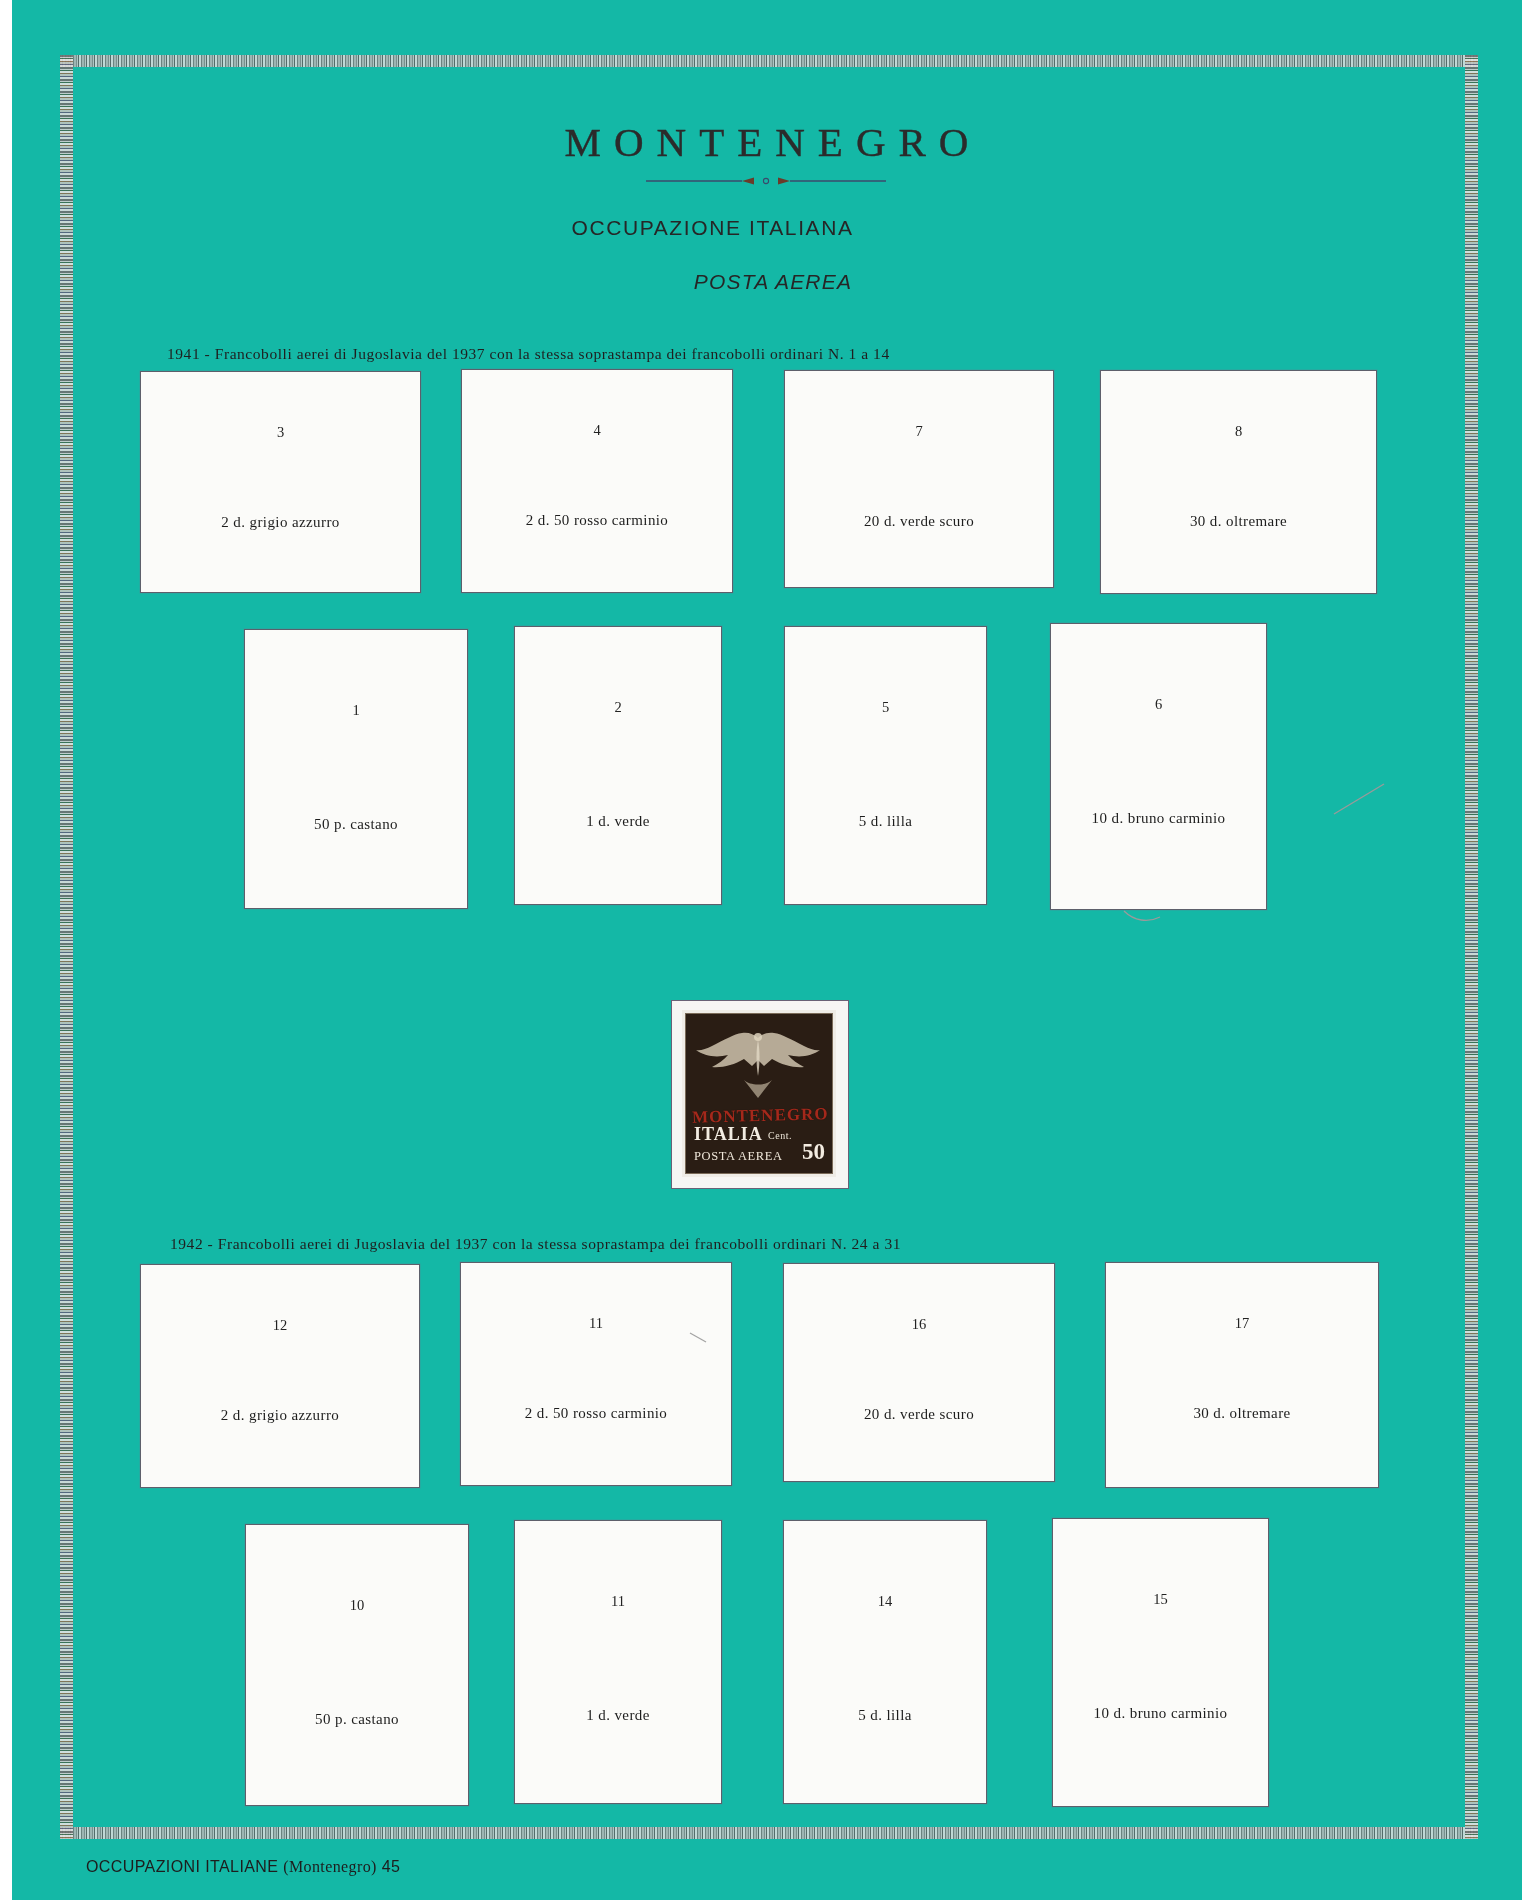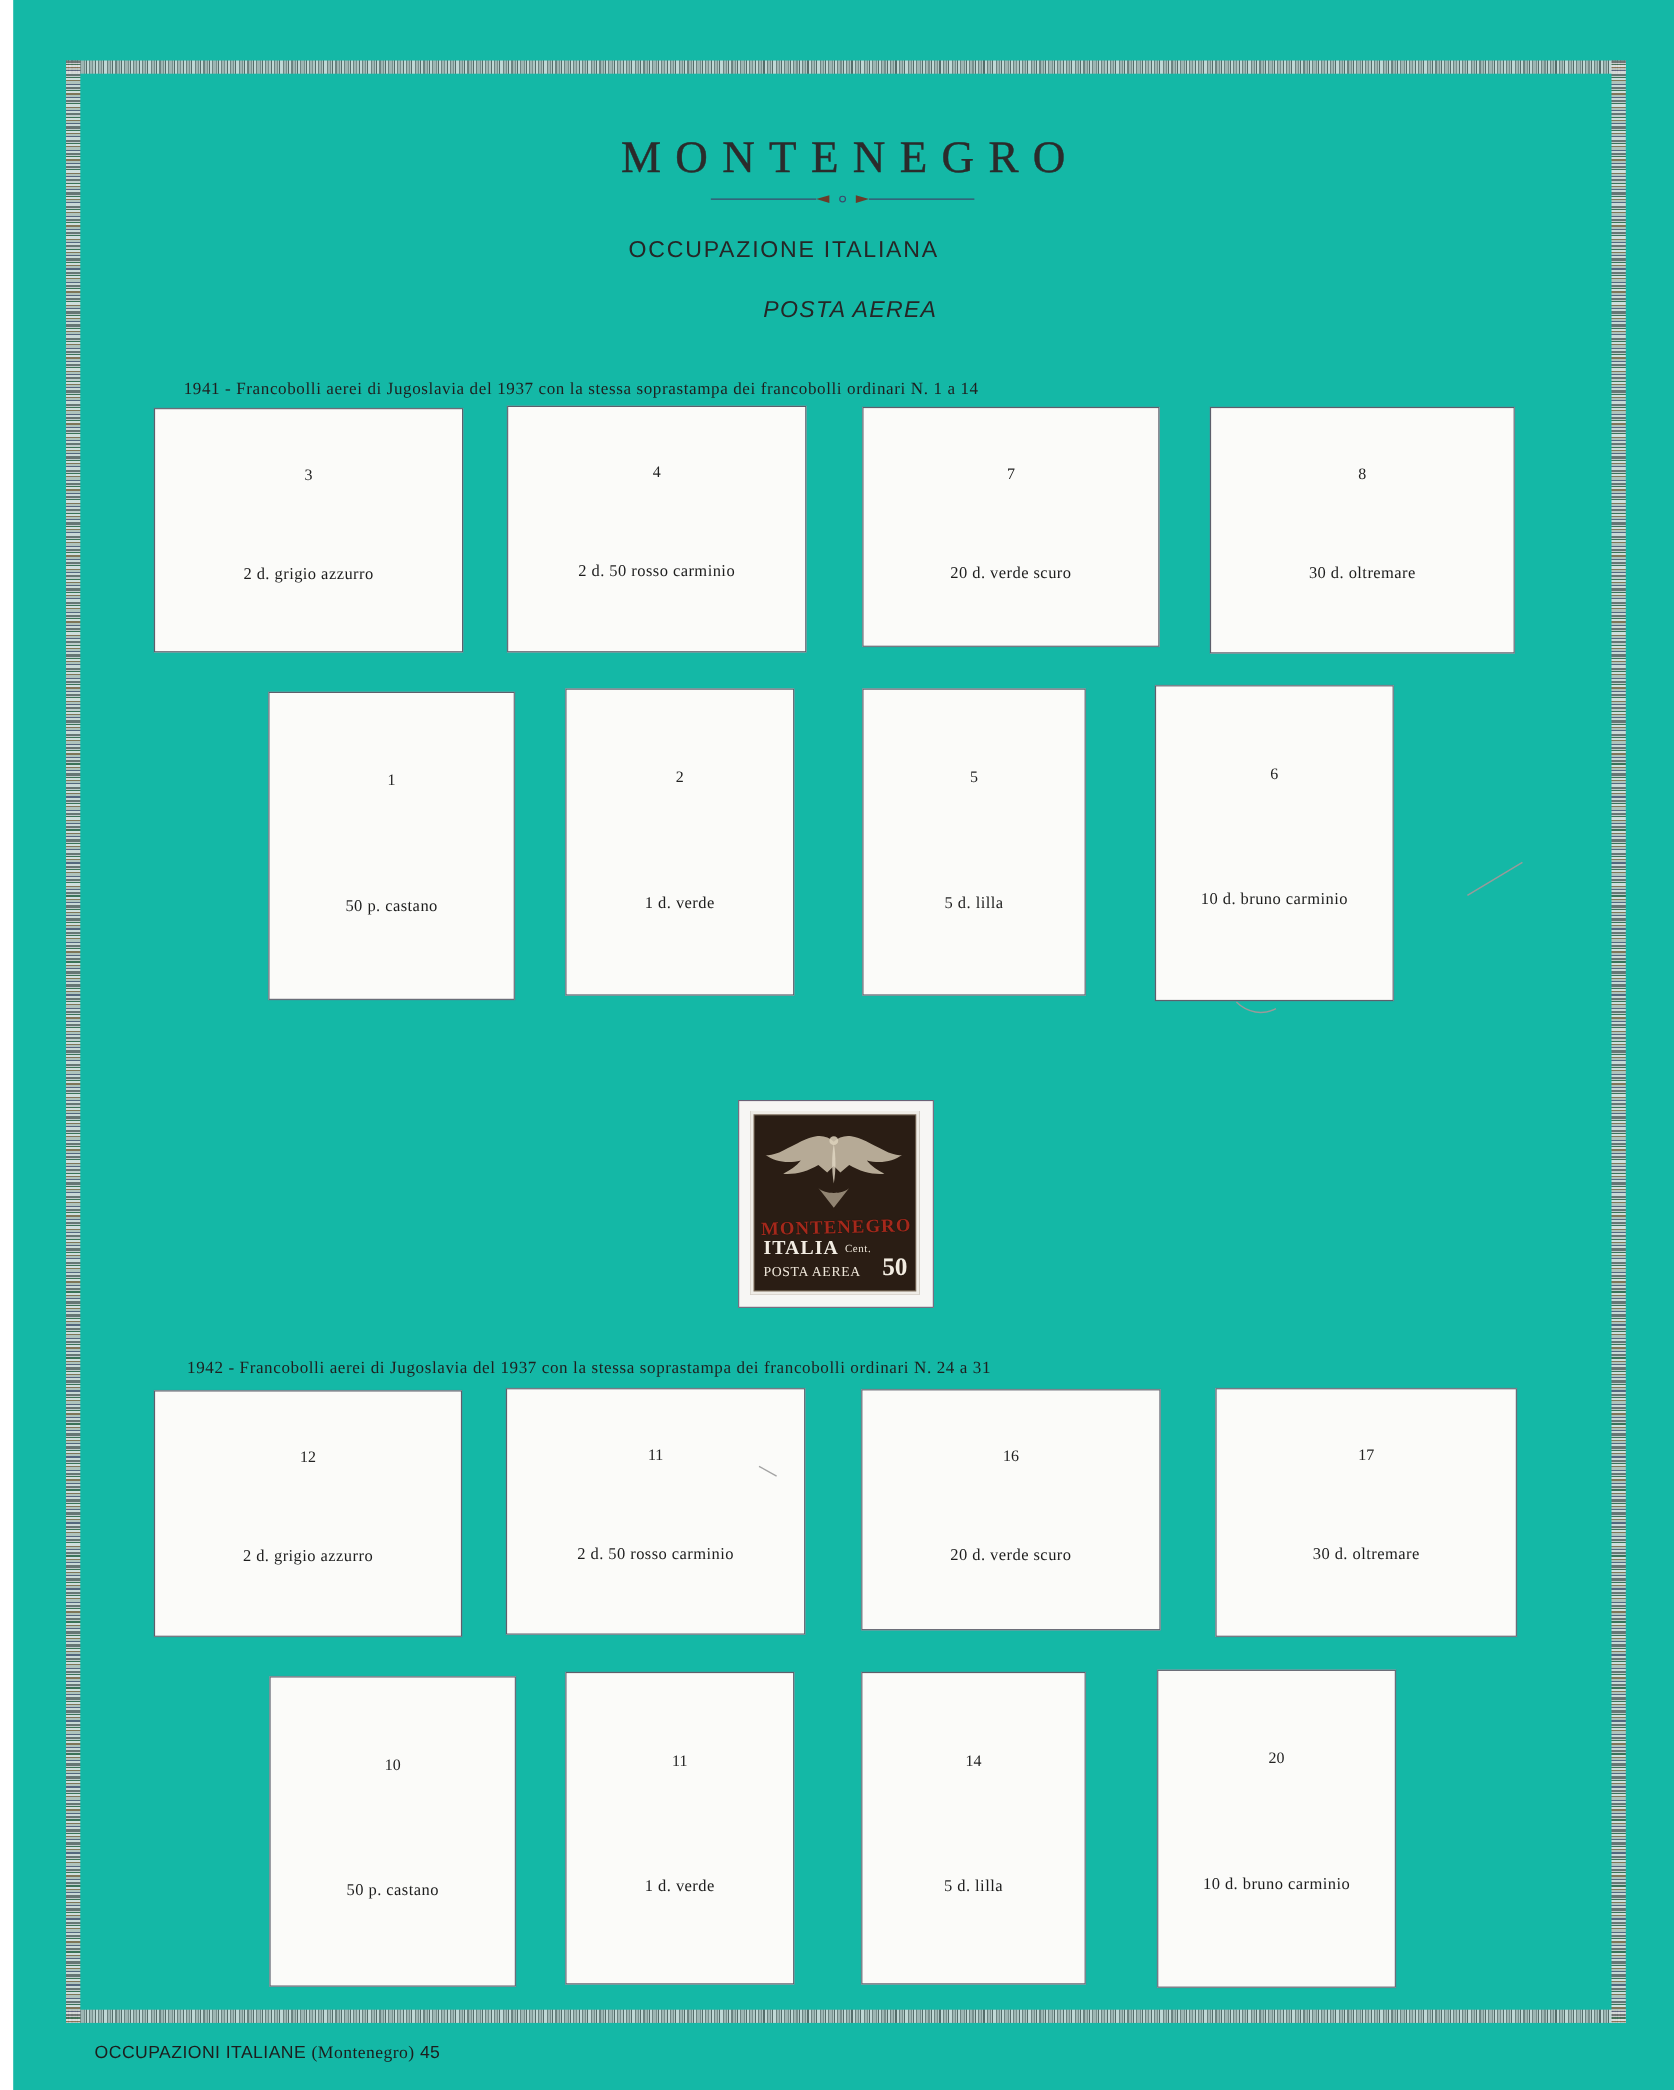--- a/index.html
+++ b/index.html
@@ -369,7 +369,7 @@
     <div class="desc">5 d. lilla</div>
   </div>
   <div class="mount tall" style="left:1040px; top:1518px; width:215px; height:287px;">
-    <div class="num">20</div>
+    <div class="num">15</div>
     <div class="desc">10 d. bruno carminio</div>
   </div>
 

